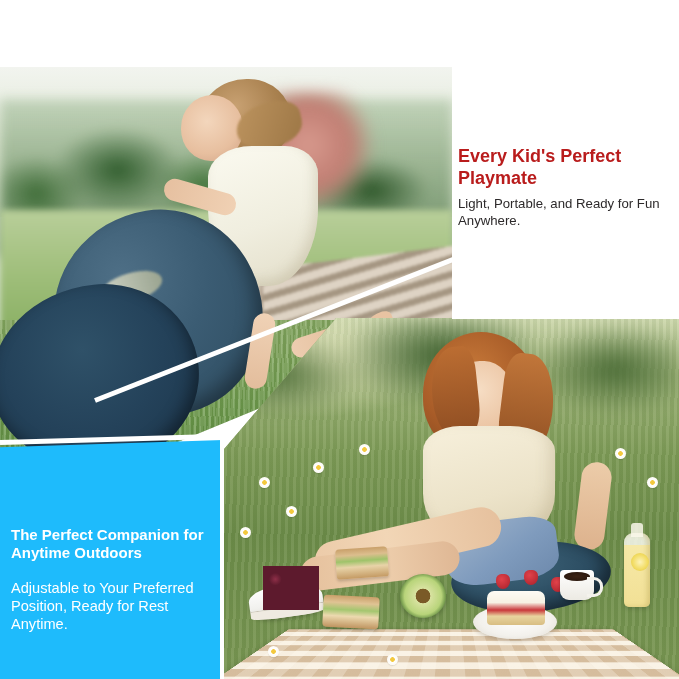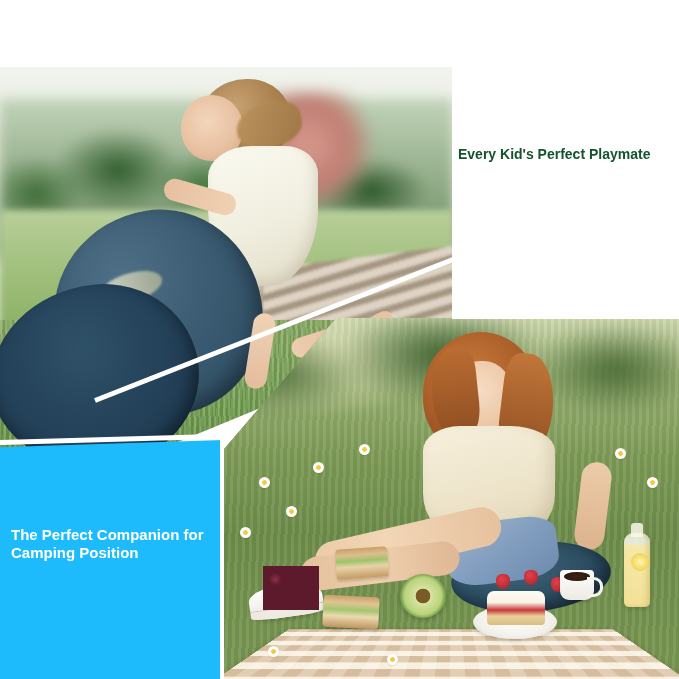--- a/index.html
+++ b/index.html
@@ -193,8 +193,8 @@
     width: 222px;
   }
   .panel-kid-title {
-    color: #14532d;
-    font-size: 14px;
+    color: #b91c1c;
+    font-size: 18px;
     font-weight: bold;
     line-height: 1.2;
     margin-bottom: 7px;

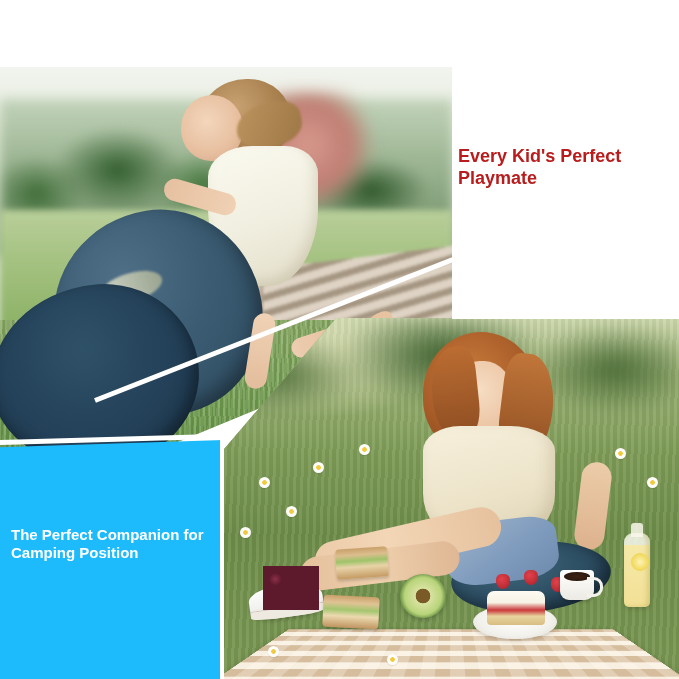--- a/index.html
+++ b/index.html
@@ -488,6 +488,7 @@
   <div class="panel-kid-text">
     <div class="panel-kid-inner">
       <div class="panel-kid-title">Every Kid's Perfect Playmate</div>
+      <div class="panel-kid-body">Light, Portable, and Ready for Fun Anywhere.</div>
     </div>
   </div>
 

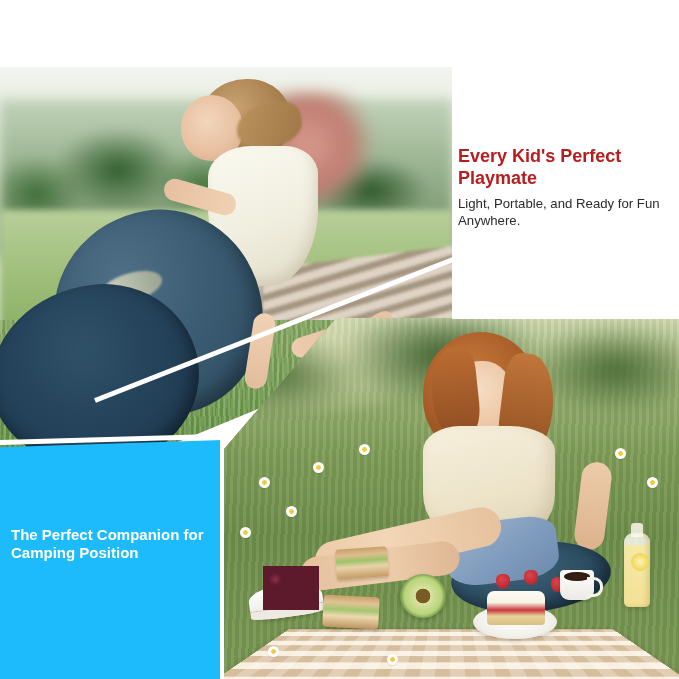--- a/index.html
+++ b/index.html
@@ -537,7 +537,7 @@
 
   <div class="panel-camping">
     <div class="camping-inner">
-      <div class="camping-title">The Perfect Companion for Camping Position</div>
+      <div class="camping-title">The Perfect Companion for Anytime Outdoors</div>
     </div>
   </div>
 

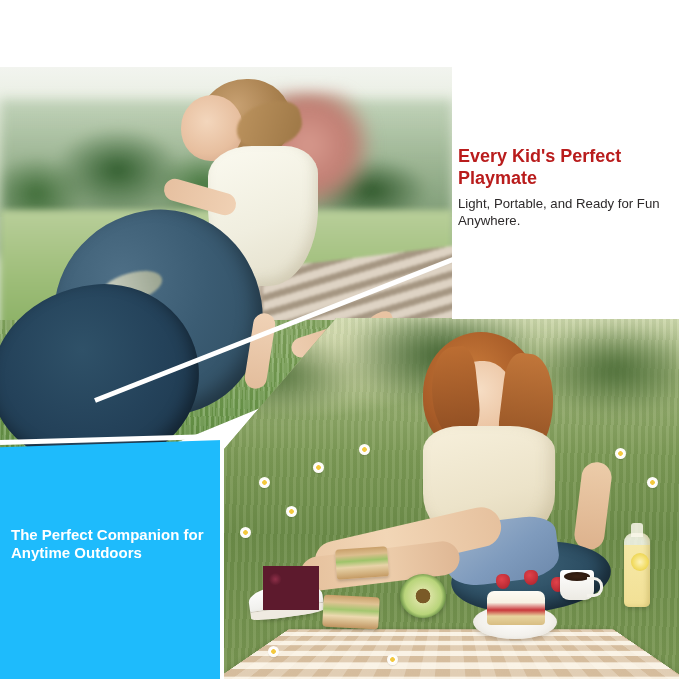--- a/index.html
+++ b/index.html
@@ -538,6 +538,7 @@
   <div class="panel-camping">
     <div class="camping-inner">
       <div class="camping-title">The Perfect Companion for Anytime Outdoors</div>
+      <div class="camping-body">Adjustable to Your Preferred Position, Ready for Rest Anytime.</div>
     </div>
   </div>
 

